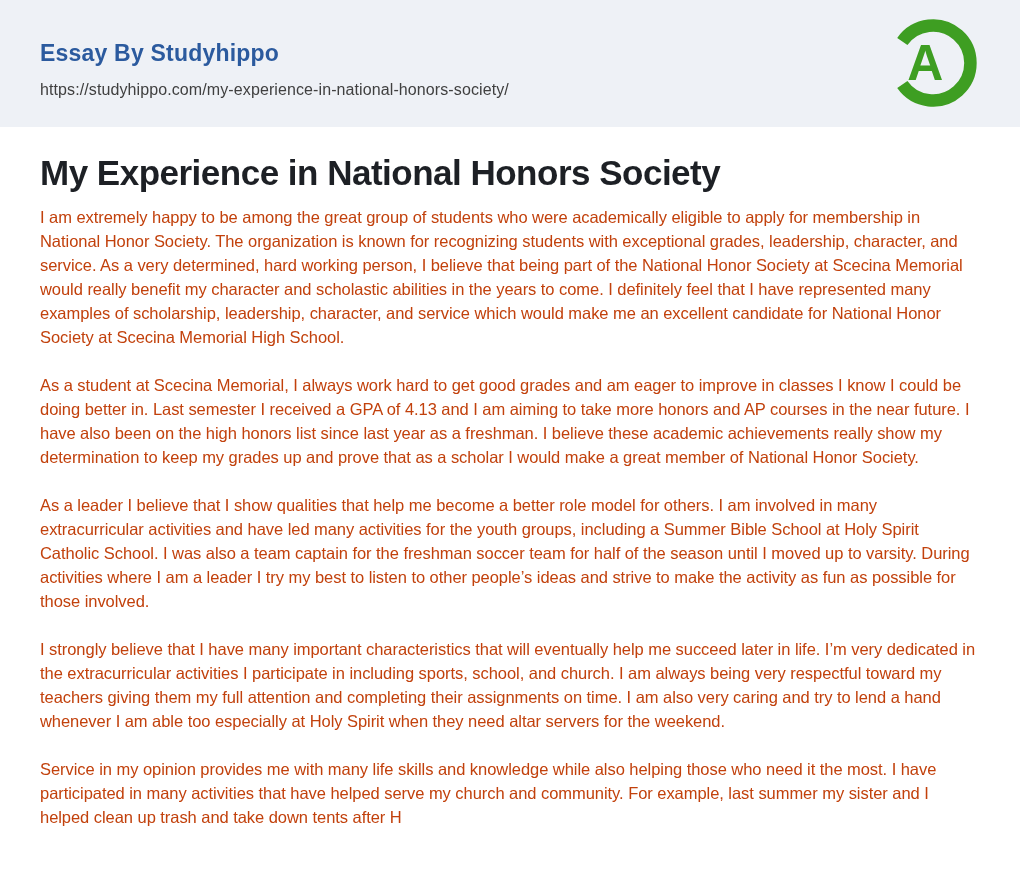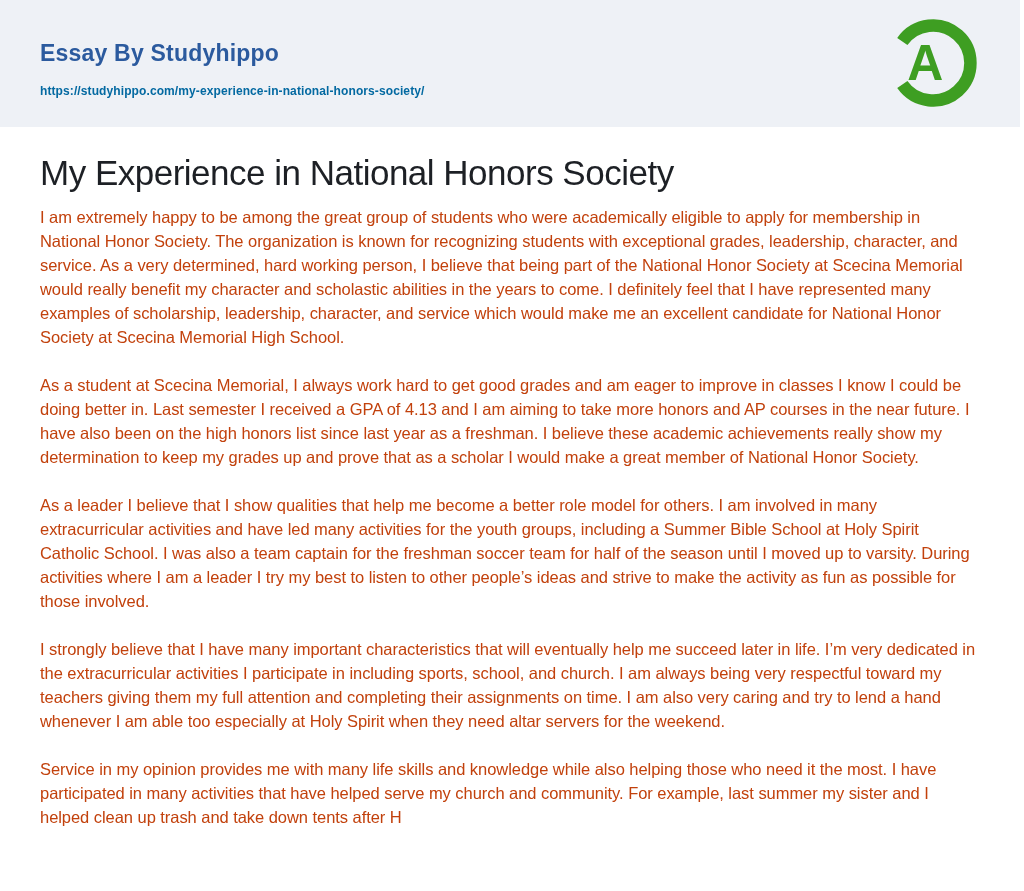--- a/index.html
+++ b/index.html
@@ -31,9 +31,9 @@
   }
   .header-url {
     display: inline-block;
-    color: #0369a1;
-    font-size: 12px;
-    font-weight: 700;
+    color: #404040;
+    font-size: 16px;
+    font-weight: 400;
     text-decoration: none;
     letter-spacing: 0.1px;
   }

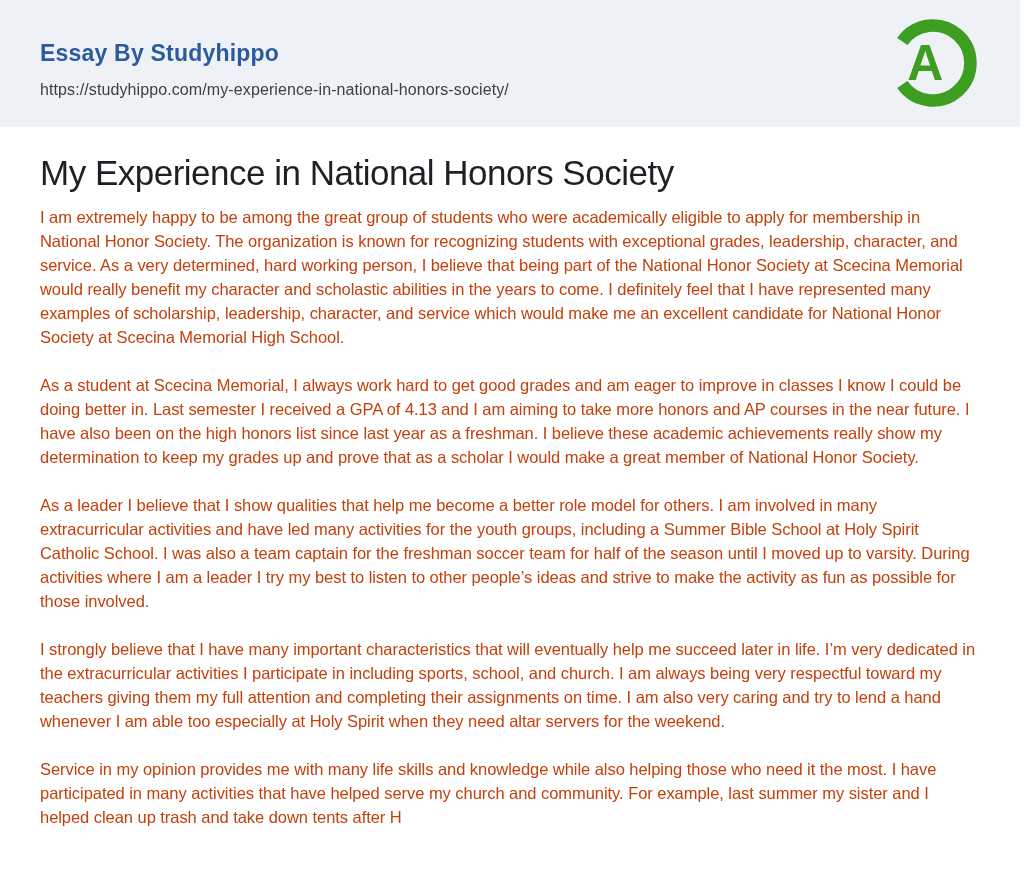--- a/index.html
+++ b/index.html
@@ -51,7 +51,7 @@
   .article-title {
     color: #1d2025;
     font-size: 35px;
-    font-weight: 400;
+    font-weight: 700;
     letter-spacing: -0.5px;
     line-height: 1.2;
     margin-bottom: 11px;

